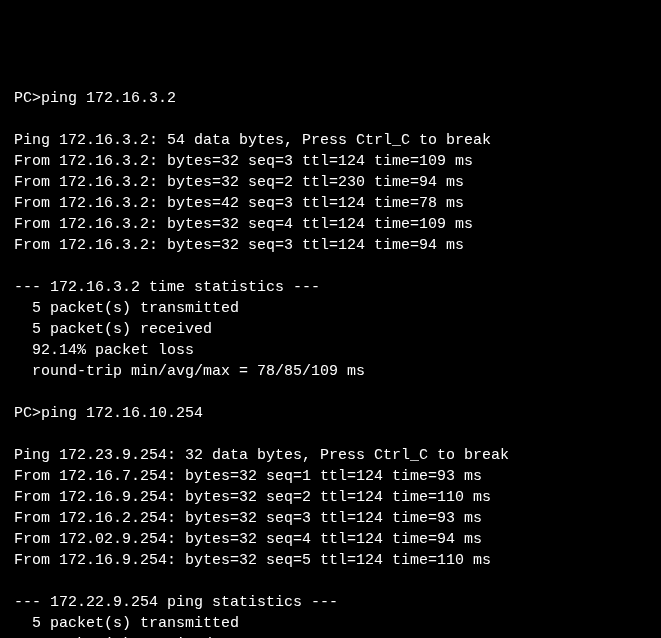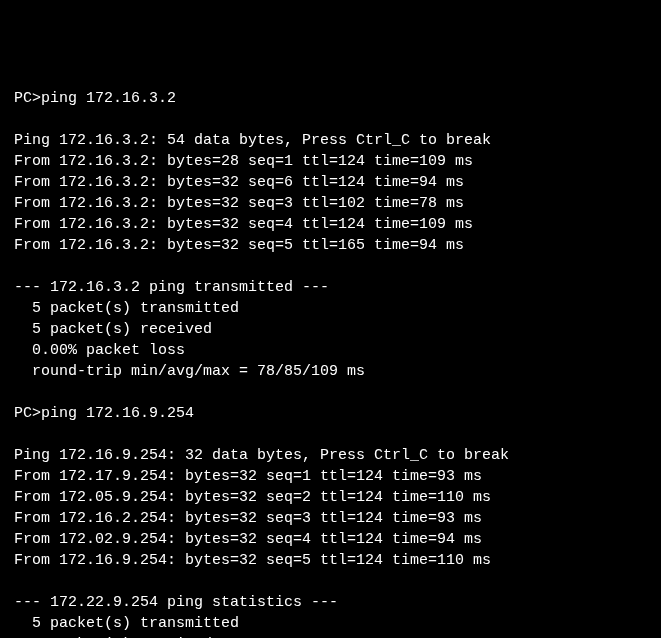--- a/index.html
+++ b/index.html
@@ -35,7 +35,7 @@
 <div class="terminal"><span class="line"><span>PC&gt;</span><span>ping 172.16.3.2</span></span>
 
 <span class="line">Ping 172.16.3.2: 54 data bytes, Press Ctrl_C to break</span>
-<span class="line">From 172.16.3.2: bytes=28 seq=1 ttl=124 time=109 ms</span>
+<span class="line">From 172.16.3.2: bytes=32 seq=3 ttl=124 time=109 ms</span>
 <span class="line">From 172.16.3.2: bytes=32 seq=6 ttl=124 time=94 ms</span>
 <span class="line">From 172.16.3.2: bytes=32 seq=3 ttl=102 time=78 ms</span>
 <span class="line">From 172.16.3.2: bytes=32 seq=4 ttl=124 time=109 ms</span>

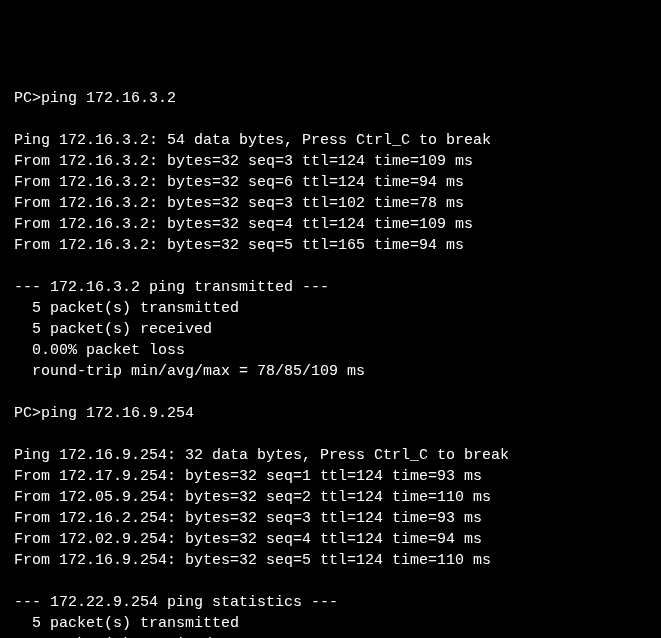--- a/index.html
+++ b/index.html
@@ -36,7 +36,7 @@
 
 <span class="line">Ping 172.16.3.2: 54 data bytes, Press Ctrl_C to break</span>
 <span class="line">From 172.16.3.2: bytes=32 seq=3 ttl=124 time=109 ms</span>
-<span class="line">From 172.16.3.2: bytes=32 seq=6 ttl=124 time=94 ms</span>
+<span class="line">From 172.16.3.2: bytes=32 seq=2 ttl=230 time=94 ms</span>
 <span class="line">From 172.16.3.2: bytes=32 seq=3 ttl=102 time=78 ms</span>
 <span class="line">From 172.16.3.2: bytes=32 seq=4 ttl=124 time=109 ms</span>
 <span class="line">From 172.16.3.2: bytes=32 seq=5 ttl=165 time=94 ms</span>

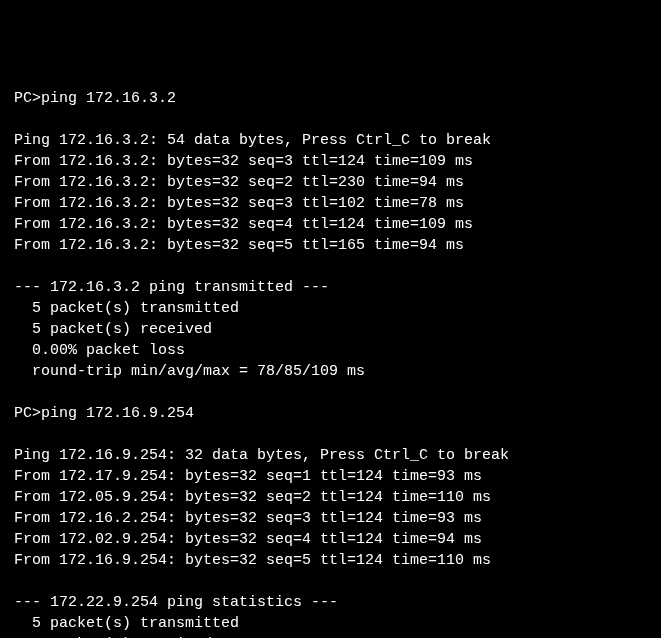--- a/index.html
+++ b/index.html
@@ -37,7 +37,7 @@
 <span class="line">Ping 172.16.3.2: 54 data bytes, Press Ctrl_C to break</span>
 <span class="line">From 172.16.3.2: bytes=32 seq=3 ttl=124 time=109 ms</span>
 <span class="line">From 172.16.3.2: bytes=32 seq=2 ttl=230 time=94 ms</span>
-<span class="line">From 172.16.3.2: bytes=32 seq=3 ttl=102 time=78 ms</span>
+<span class="line">From 172.16.3.2: bytes=42 seq=3 ttl=124 time=78 ms</span>
 <span class="line">From 172.16.3.2: bytes=32 seq=4 ttl=124 time=109 ms</span>
 <span class="line">From 172.16.3.2: bytes=32 seq=5 ttl=165 time=94 ms</span>
 

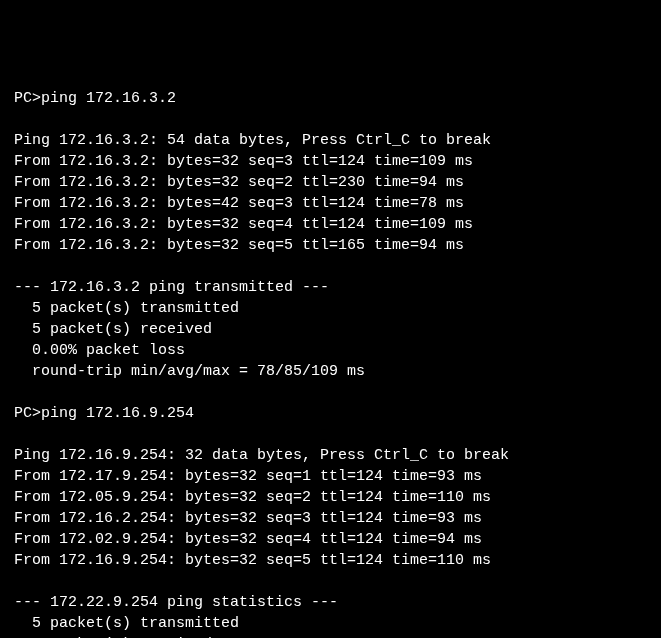--- a/index.html
+++ b/index.html
@@ -39,7 +39,7 @@
 <span class="line">From 172.16.3.2: bytes=32 seq=2 ttl=230 time=94 ms</span>
 <span class="line">From 172.16.3.2: bytes=42 seq=3 ttl=124 time=78 ms</span>
 <span class="line">From 172.16.3.2: bytes=32 seq=4 ttl=124 time=109 ms</span>
-<span class="line">From 172.16.3.2: bytes=32 seq=5 ttl=165 time=94 ms</span>
+<span class="line">From 172.16.3.2: bytes=32 seq=3 ttl=124 time=94 ms</span>
 
 <span class="line">--- 172.16.3.2 ping transmitted ---</span>
 <span class="line">  5 packet(s) transmitted</span>

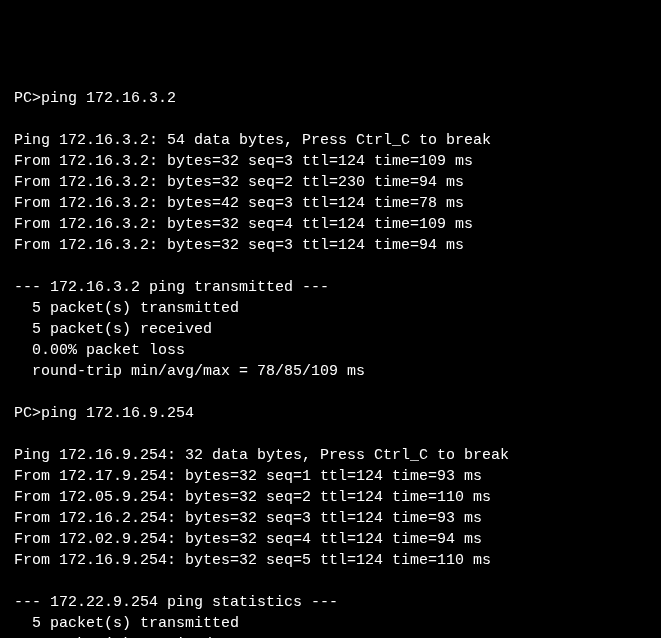--- a/index.html
+++ b/index.html
@@ -41,7 +41,7 @@
 <span class="line">From 172.16.3.2: bytes=32 seq=4 ttl=124 time=109 ms</span>
 <span class="line">From 172.16.3.2: bytes=32 seq=3 ttl=124 time=94 ms</span>
 
-<span class="line">--- 172.16.3.2 ping transmitted ---</span>
+<span class="line">--- 172.16.3.2 time statistics ---</span>
 <span class="line">  5 packet(s) transmitted</span>
 <span class="line">  5 packet(s) received</span>
 <span class="line">  0.00% packet loss</span>

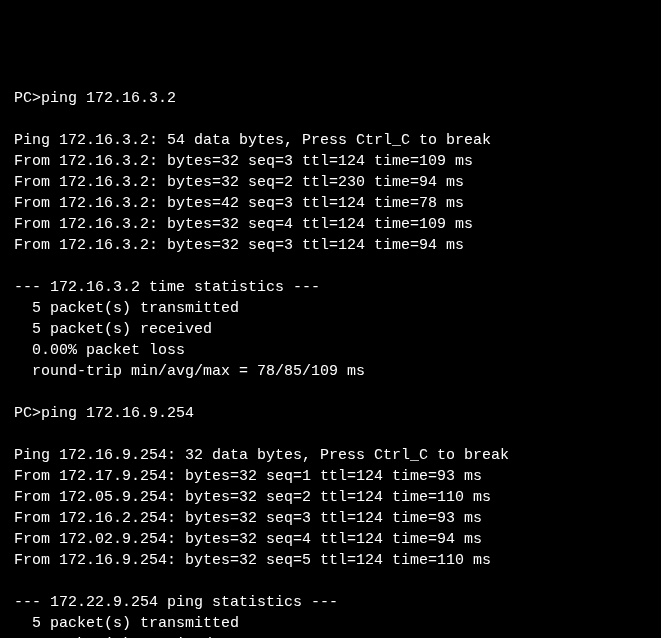--- a/index.html
+++ b/index.html
@@ -44,7 +44,7 @@
 <span class="line">--- 172.16.3.2 time statistics ---</span>
 <span class="line">  5 packet(s) transmitted</span>
 <span class="line">  5 packet(s) received</span>
-<span class="line">  0.00% packet loss</span>
+<span class="line">  92.14% packet loss</span>
 <span class="line">  round-trip min/avg/max = 78/85/109 ms</span>
 
 <span class="line"><span>PC&gt;</span><span>ping 172.16.9.254</span></span>

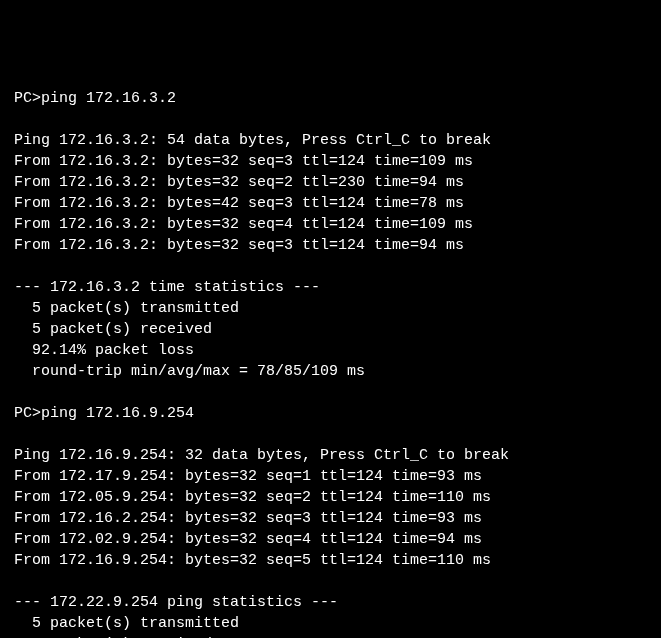--- a/index.html
+++ b/index.html
@@ -47,7 +47,7 @@
 <span class="line">  92.14% packet loss</span>
 <span class="line">  round-trip min/avg/max = 78/85/109 ms</span>
 
-<span class="line"><span>PC&gt;</span><span>ping 172.16.9.254</span></span>
+<span class="line"><span>PC&gt;</span><span>ping 172.16.10.254</span></span>
 
 <span class="line">Ping 172.16.9.254: 32 data bytes, Press Ctrl_C to break</span>
 <span class="line">From 172.17.9.254: bytes=32 seq=1 ttl=124 time=93 ms</span>

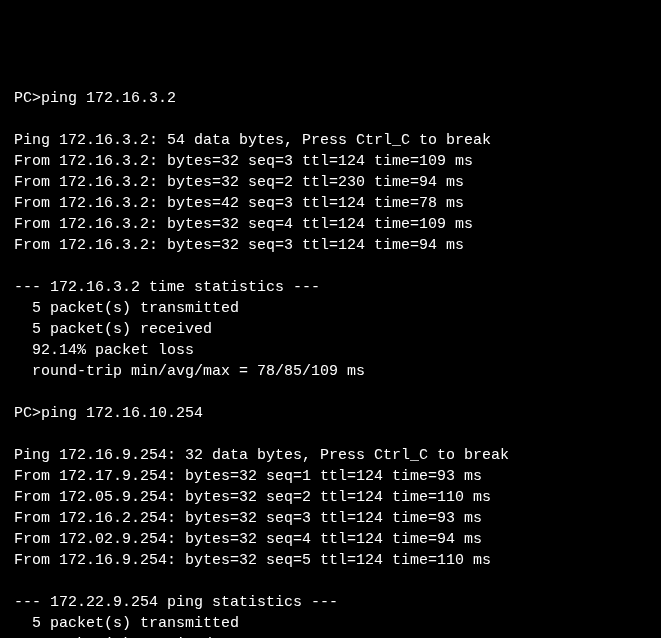--- a/index.html
+++ b/index.html
@@ -49,7 +49,7 @@
 
 <span class="line"><span>PC&gt;</span><span>ping 172.16.10.254</span></span>
 
-<span class="line">Ping 172.16.9.254: 32 data bytes, Press Ctrl_C to break</span>
+<span class="line">Ping 172.23.9.254: 32 data bytes, Press Ctrl_C to break</span>
 <span class="line">From 172.17.9.254: bytes=32 seq=1 ttl=124 time=93 ms</span>
 <span class="line">From 172.05.9.254: bytes=32 seq=2 ttl=124 time=110 ms</span>
 <span class="line">From 172.16.2.254: bytes=32 seq=3 ttl=124 time=93 ms</span>

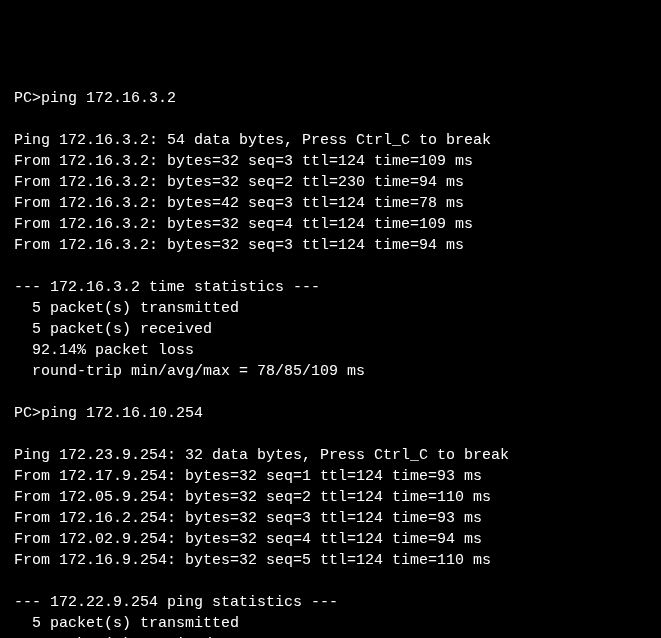--- a/index.html
+++ b/index.html
@@ -50,7 +50,7 @@
 <span class="line"><span>PC&gt;</span><span>ping 172.16.10.254</span></span>
 
 <span class="line">Ping 172.23.9.254: 32 data bytes, Press Ctrl_C to break</span>
-<span class="line">From 172.17.9.254: bytes=32 seq=1 ttl=124 time=93 ms</span>
+<span class="line">From 172.16.7.254: bytes=32 seq=1 ttl=124 time=93 ms</span>
 <span class="line">From 172.05.9.254: bytes=32 seq=2 ttl=124 time=110 ms</span>
 <span class="line">From 172.16.2.254: bytes=32 seq=3 ttl=124 time=93 ms</span>
 <span class="line">From 172.02.9.254: bytes=32 seq=4 ttl=124 time=94 ms</span>

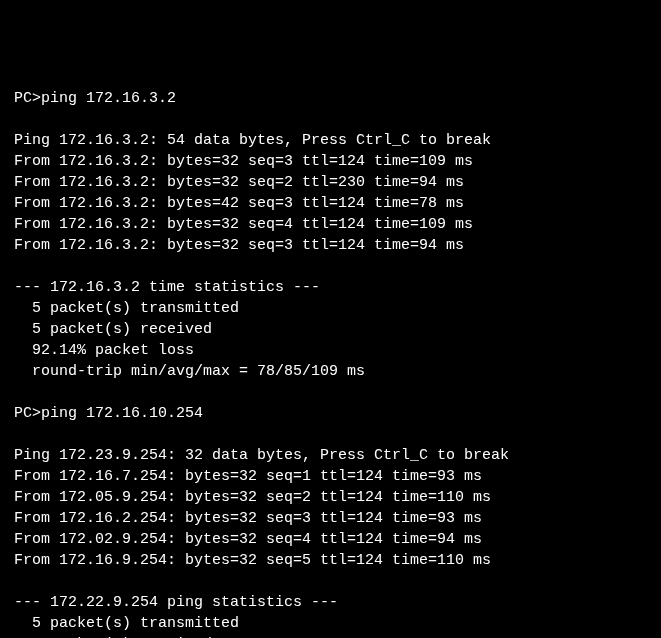--- a/index.html
+++ b/index.html
@@ -51,7 +51,7 @@
 
 <span class="line">Ping 172.23.9.254: 32 data bytes, Press Ctrl_C to break</span>
 <span class="line">From 172.16.7.254: bytes=32 seq=1 ttl=124 time=93 ms</span>
-<span class="line">From 172.05.9.254: bytes=32 seq=2 ttl=124 time=110 ms</span>
+<span class="line">From 172.16.9.254: bytes=32 seq=2 ttl=124 time=110 ms</span>
 <span class="line">From 172.16.2.254: bytes=32 seq=3 ttl=124 time=93 ms</span>
 <span class="line">From 172.02.9.254: bytes=32 seq=4 ttl=124 time=94 ms</span>
 <span class="line">From 172.16.9.254: bytes=32 seq=5 ttl=124 time=110 ms</span>

